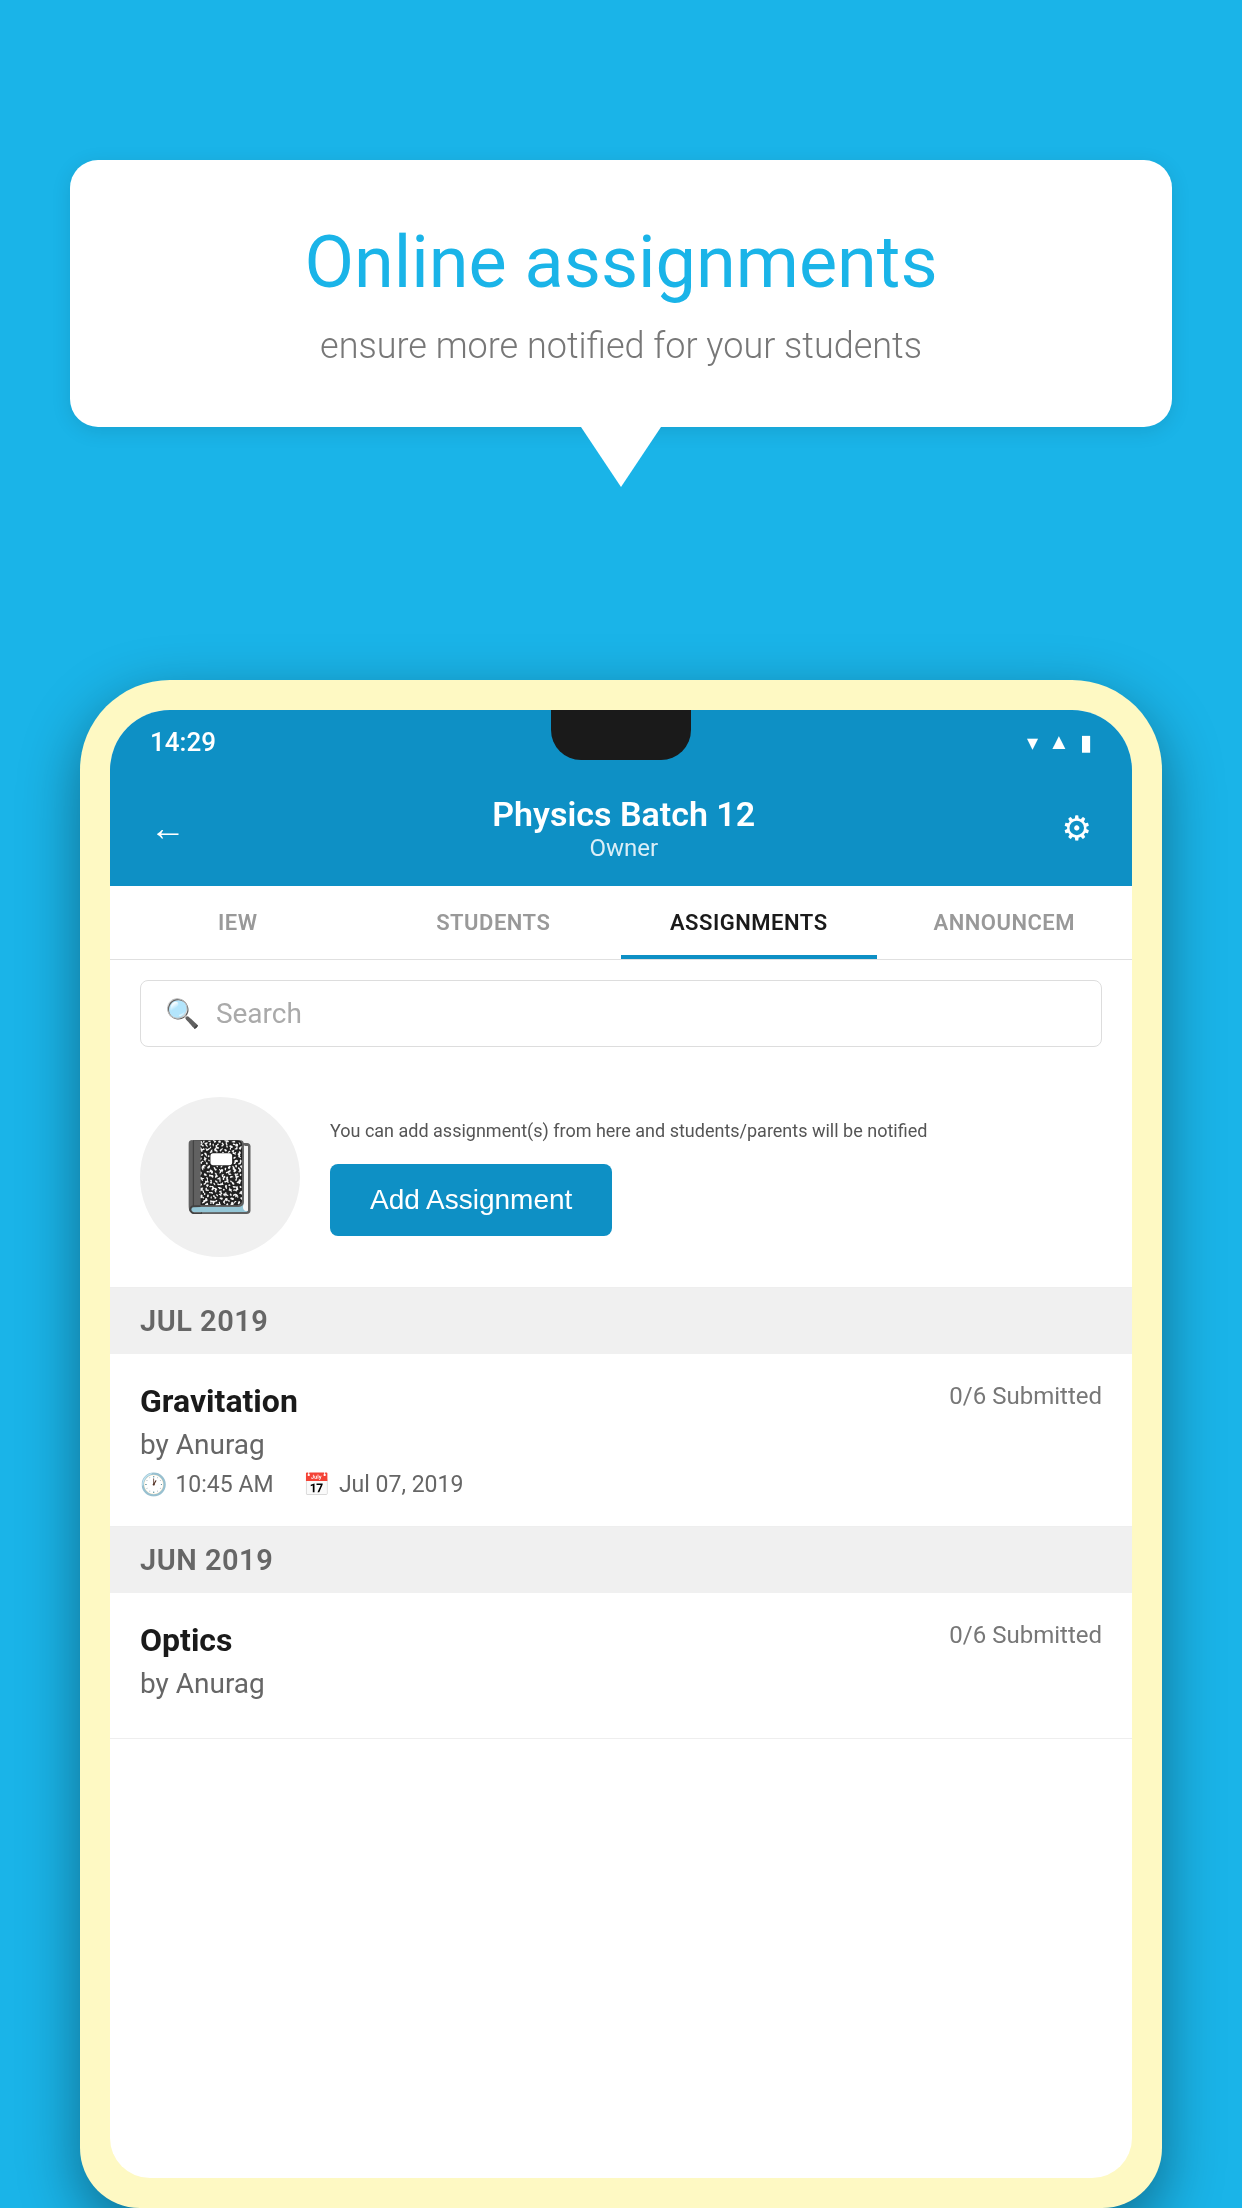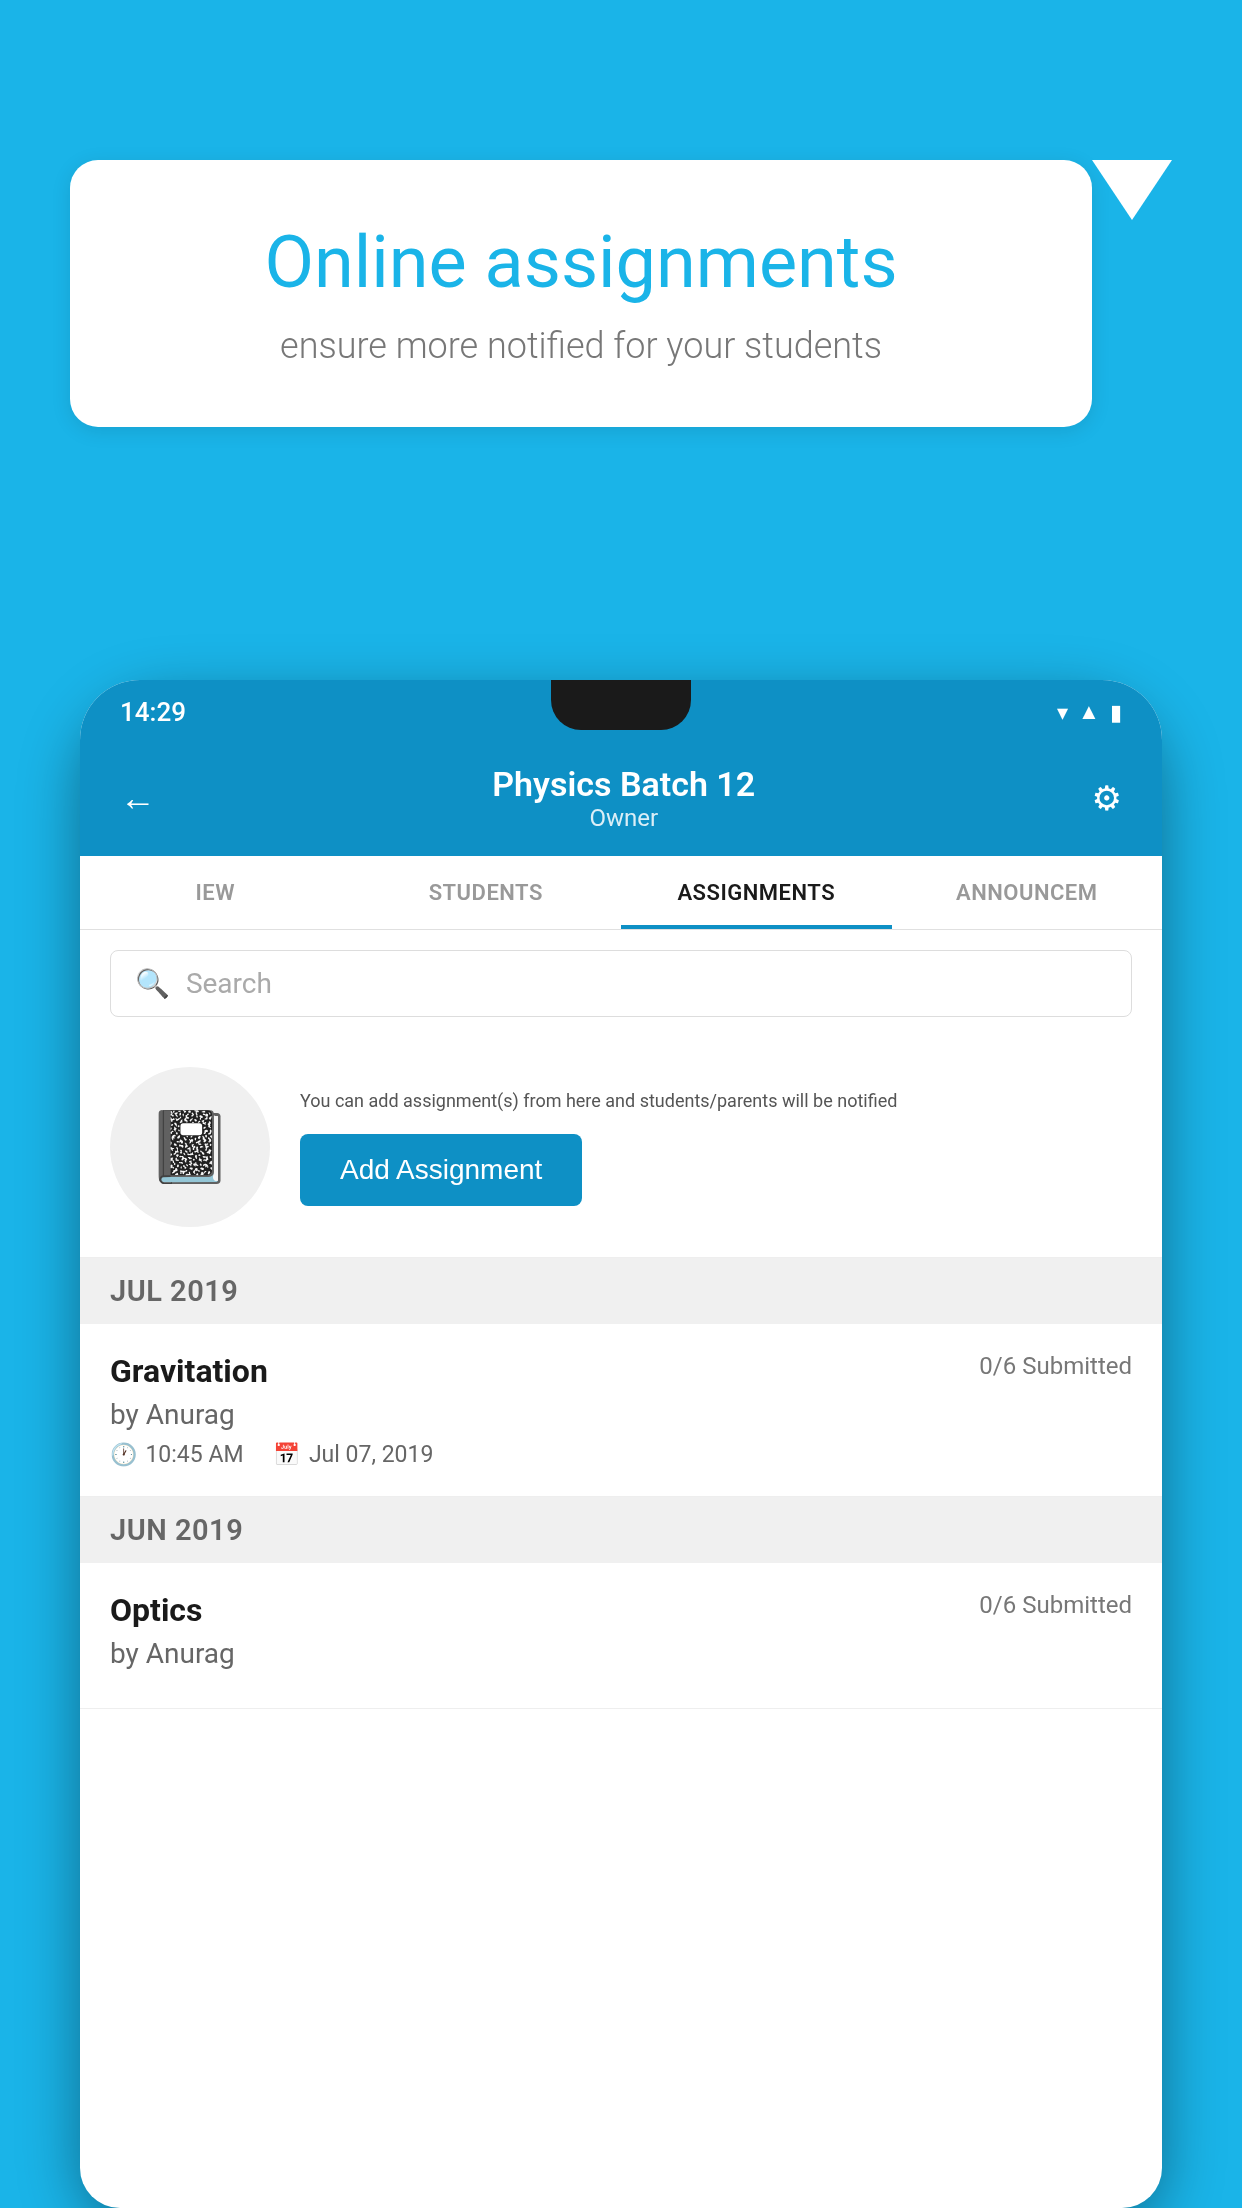--- a/index.html
+++ b/index.html
@@ -19,7 +19,8 @@
       left: 70px;
       right: 70px;
       display: flex;
-      flex-direction: row;
+      flex-direction: column;
+      align-items: center;
     }
     .speech-bubble {
       background: white;

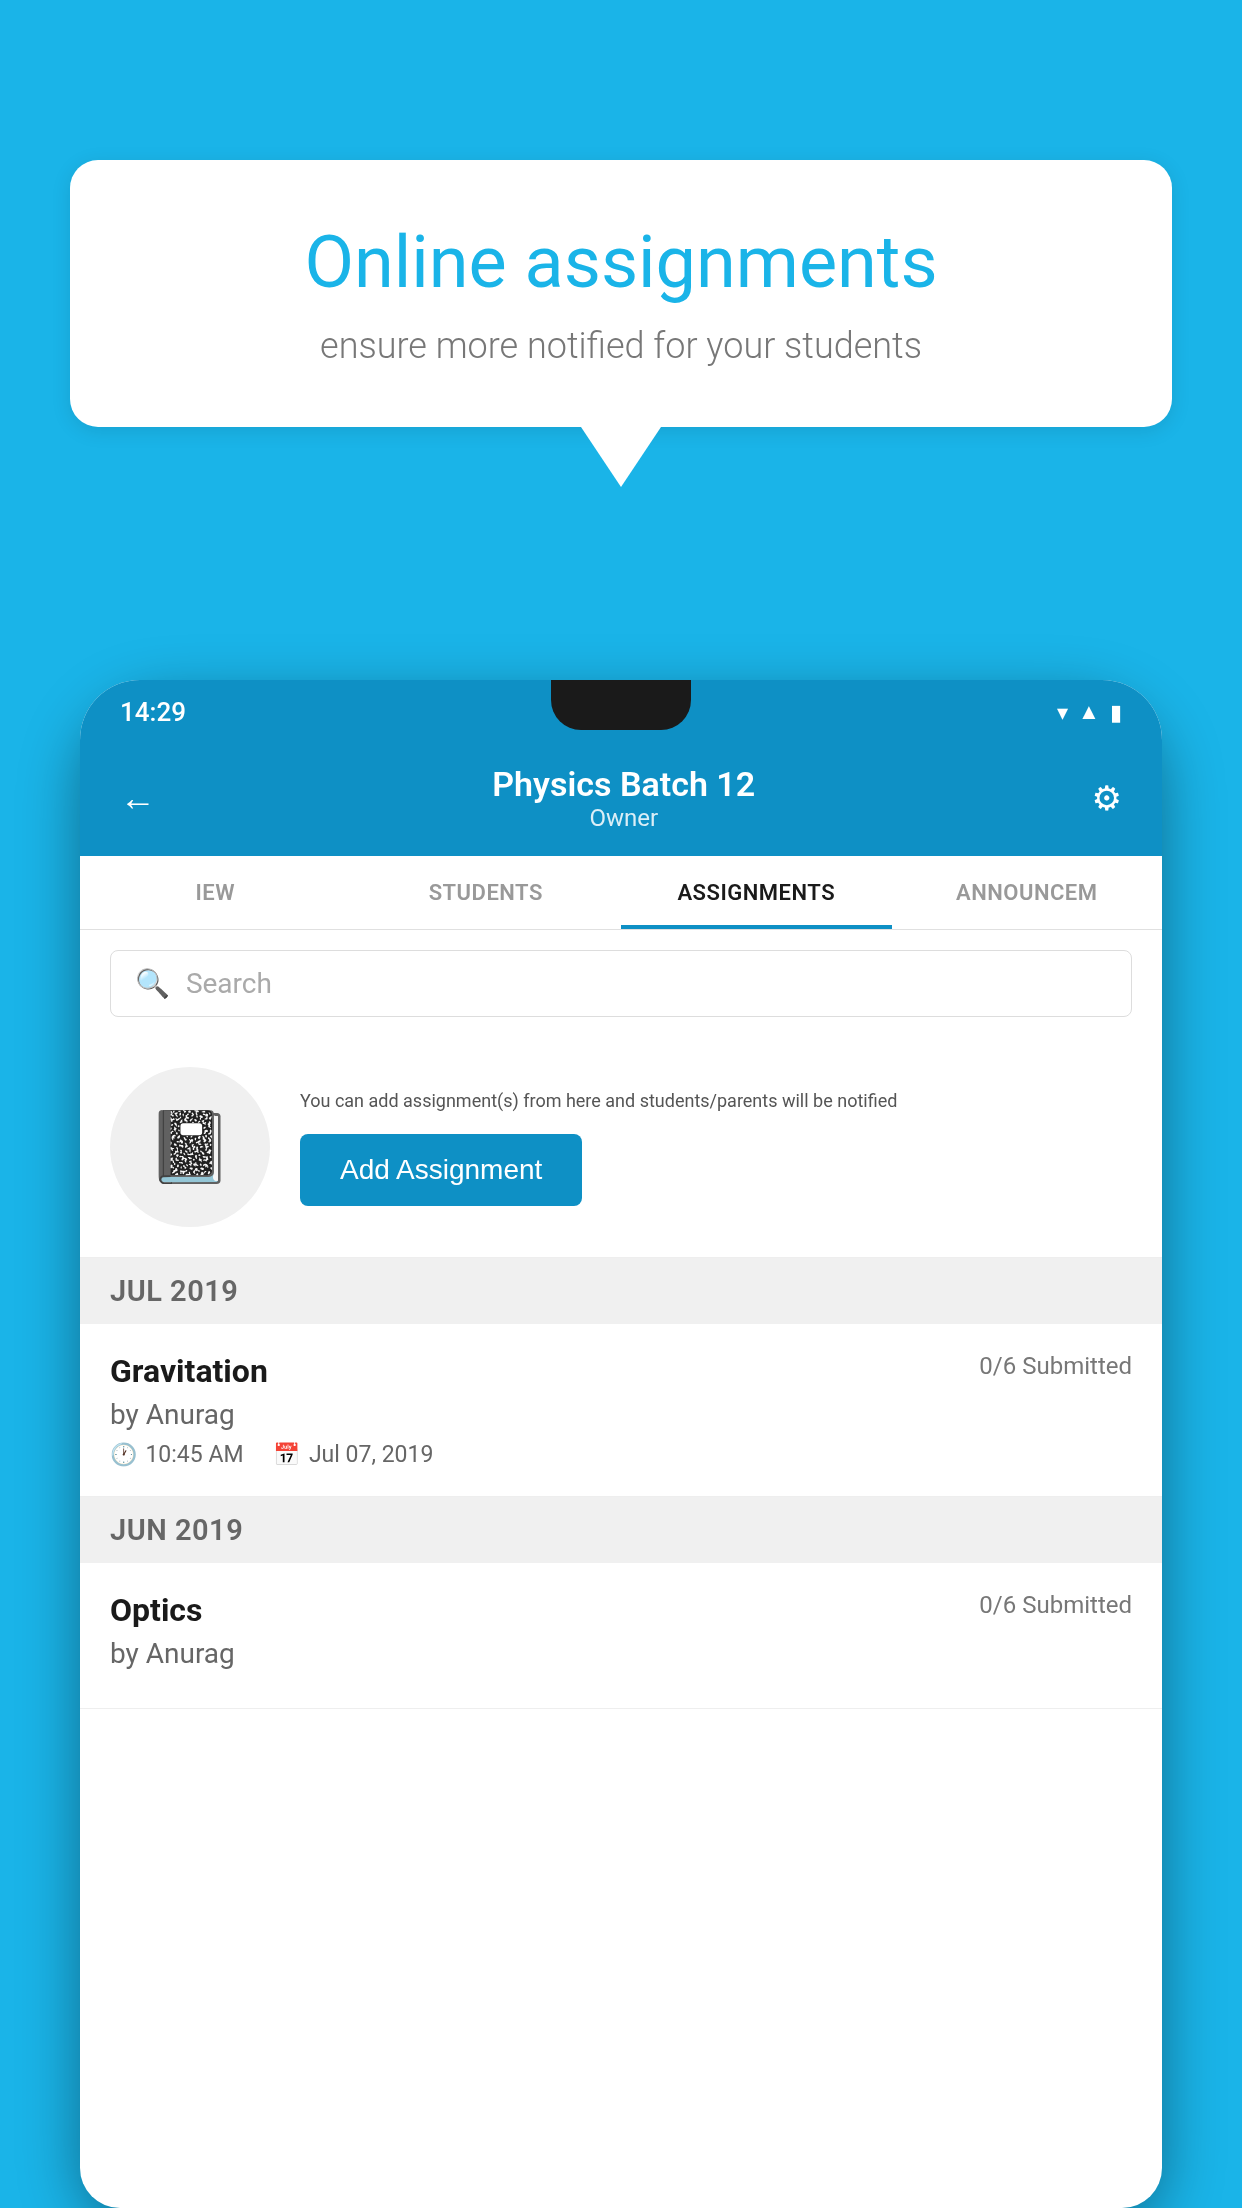--- a/index.html
+++ b/index.html
@@ -59,6 +59,7 @@
       bottom: 0px;
       background: #fef9c3;
       border-radius: 90px 90px 60px 60px;
+      padding: 30px;
       box-shadow: 0 20px 60px rgba(0,0,0,0.4);
     }
     .phone-inner {

